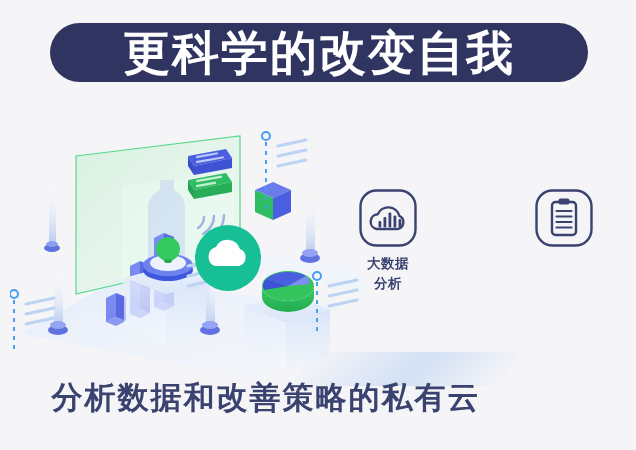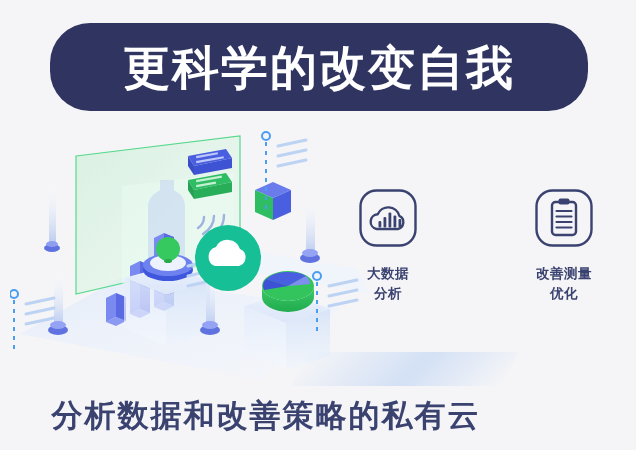--- a/index.html
+++ b/index.html
@@ -19,7 +19,7 @@
   .title-pill {
     position: absolute;
     left: 50px; top: 23px;
-    width: 538px; height: 88px;
+    width: 538px; height: 59px;
     background: #2f3461;
     border-radius: 40px;
     display: flex; align-items: center; justify-content: center;

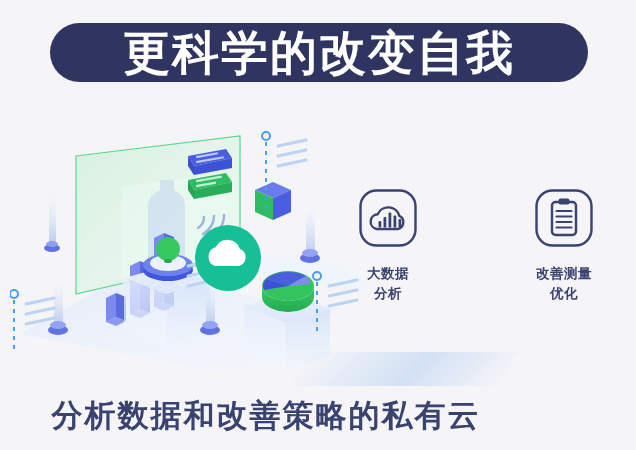--- a/index.html
+++ b/index.html
@@ -55,7 +55,7 @@
     display: flex; align-items: center; justify-content: center;
   }
   .feature-label {
-    margin-top: 14px;
+    margin-top: 4px;
     color: #3a4270;
     font-size: 13.5px;
     font-weight: bold;

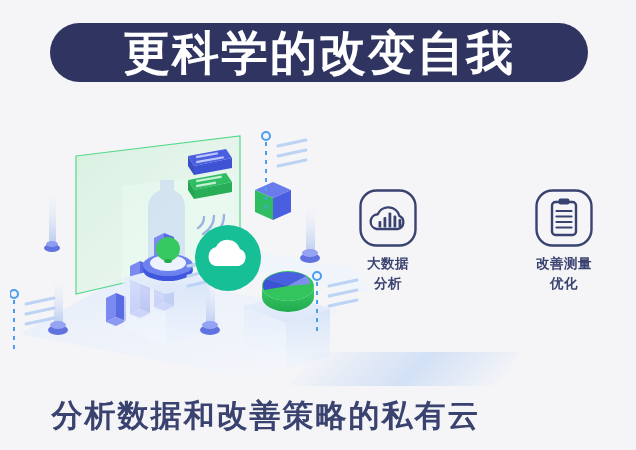--- a/index.html
+++ b/index.html
@@ -317,8 +317,6 @@
           </g>
         </svg>
       </div>
-      <div class="feature-label">改善测量
-优化</div>
     </div>
 
 

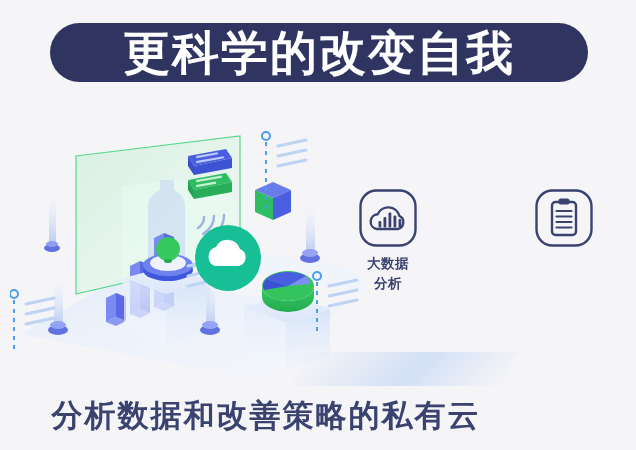--- a/index.html
+++ b/index.html
@@ -68,7 +68,7 @@
   
   .tagline {
     position: absolute;
-    left: 0; top: 400px;
+    left: 0; top: 382px;
     width: 532px;
     text-align: center;
     color: #3a4270;

